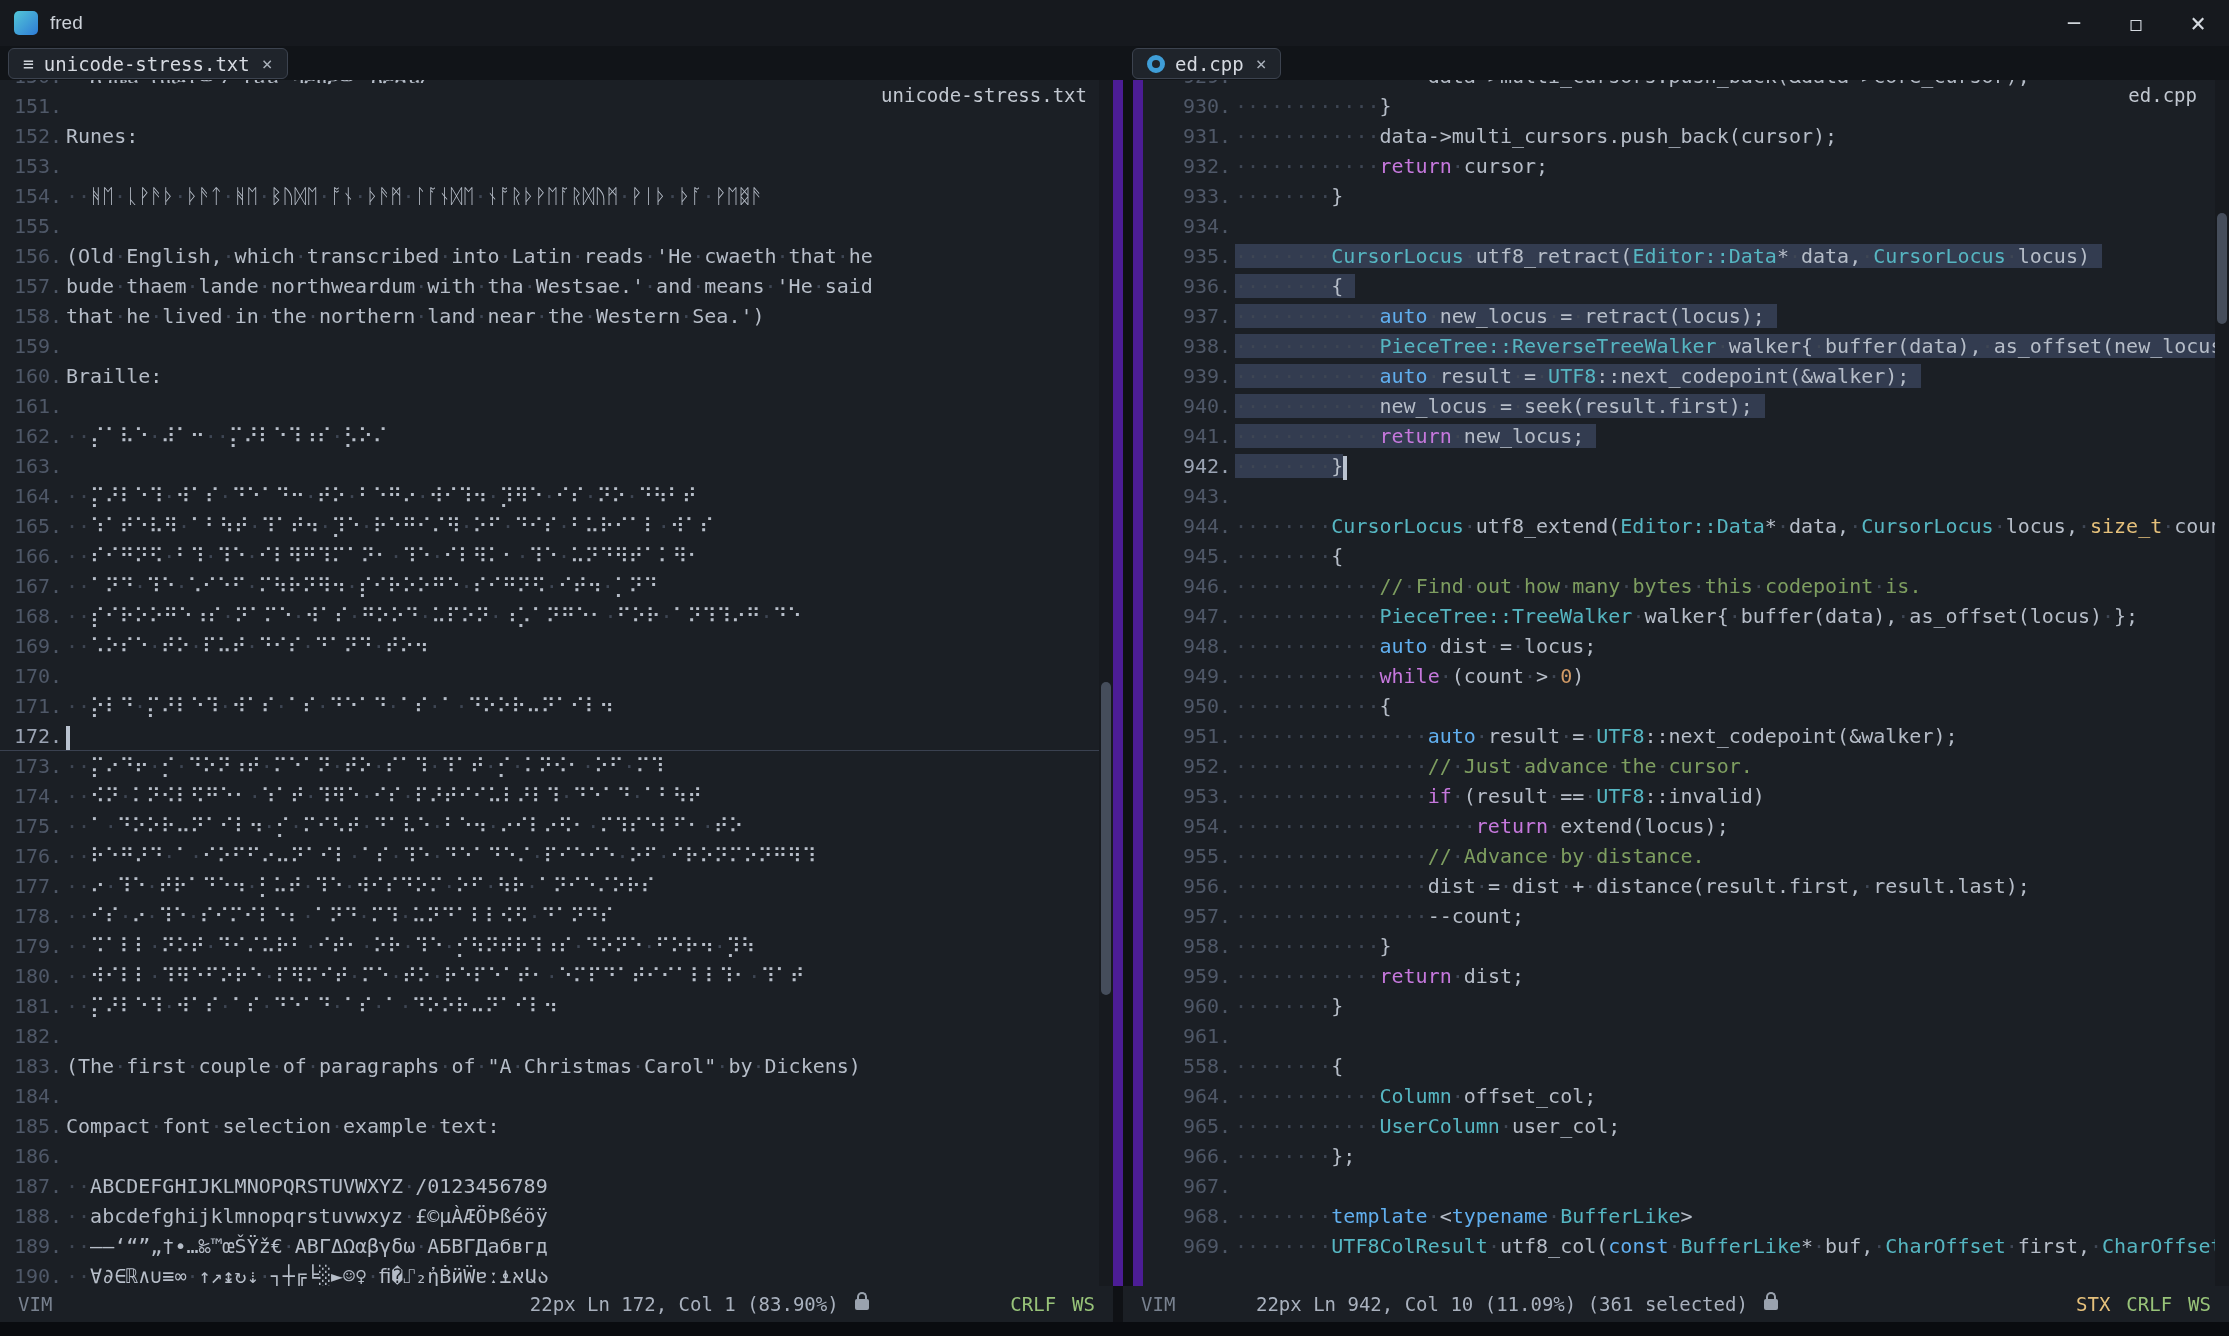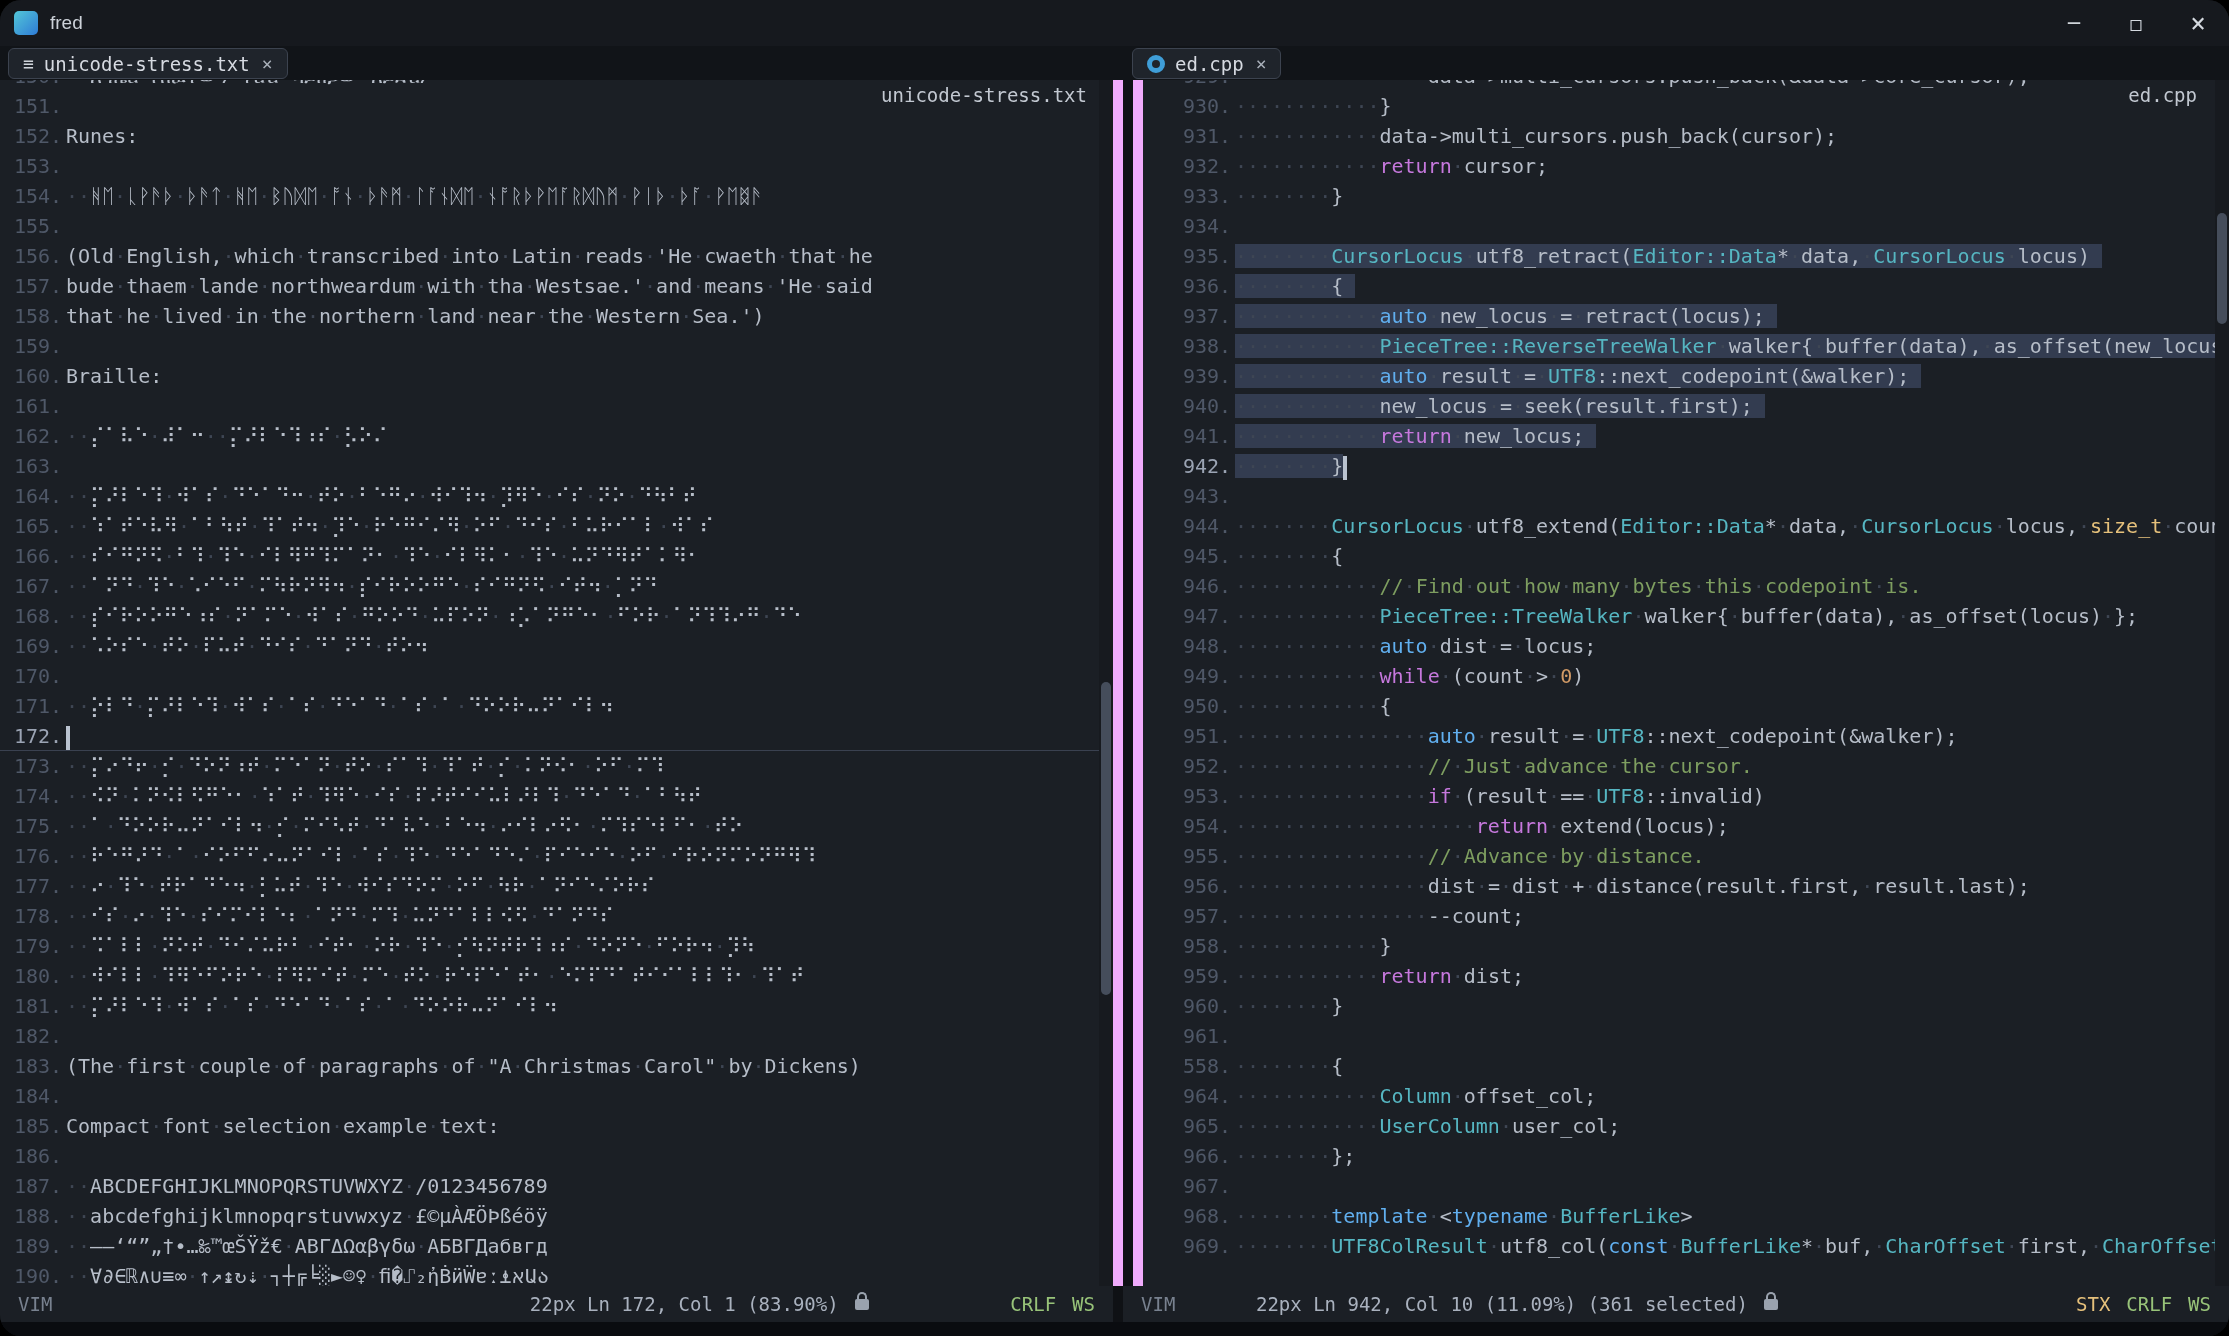--- a/index.html
+++ b/index.html
@@ -5,7 +5,7 @@
   *{margin:0;padding:0;box-sizing:border-box;}
   html,body{background:#000;}
   .window{position:relative;width:2229px;height:1336px;background:#101317;overflow:hidden;
-          font-family:"DejaVu Sans Mono","DejaVu Sans",monospace;border-radius:21px;}
+          font-family:"DejaVu Sans Mono","DejaVu Sans",monospace;}
   
   .titlebar{height:46px;background:#16191e;display:flex;align-items:center;position:relative;}
   .appicon{width:24px;height:24px;border-radius:5px;margin-left:14px;flex:0 0 auto;

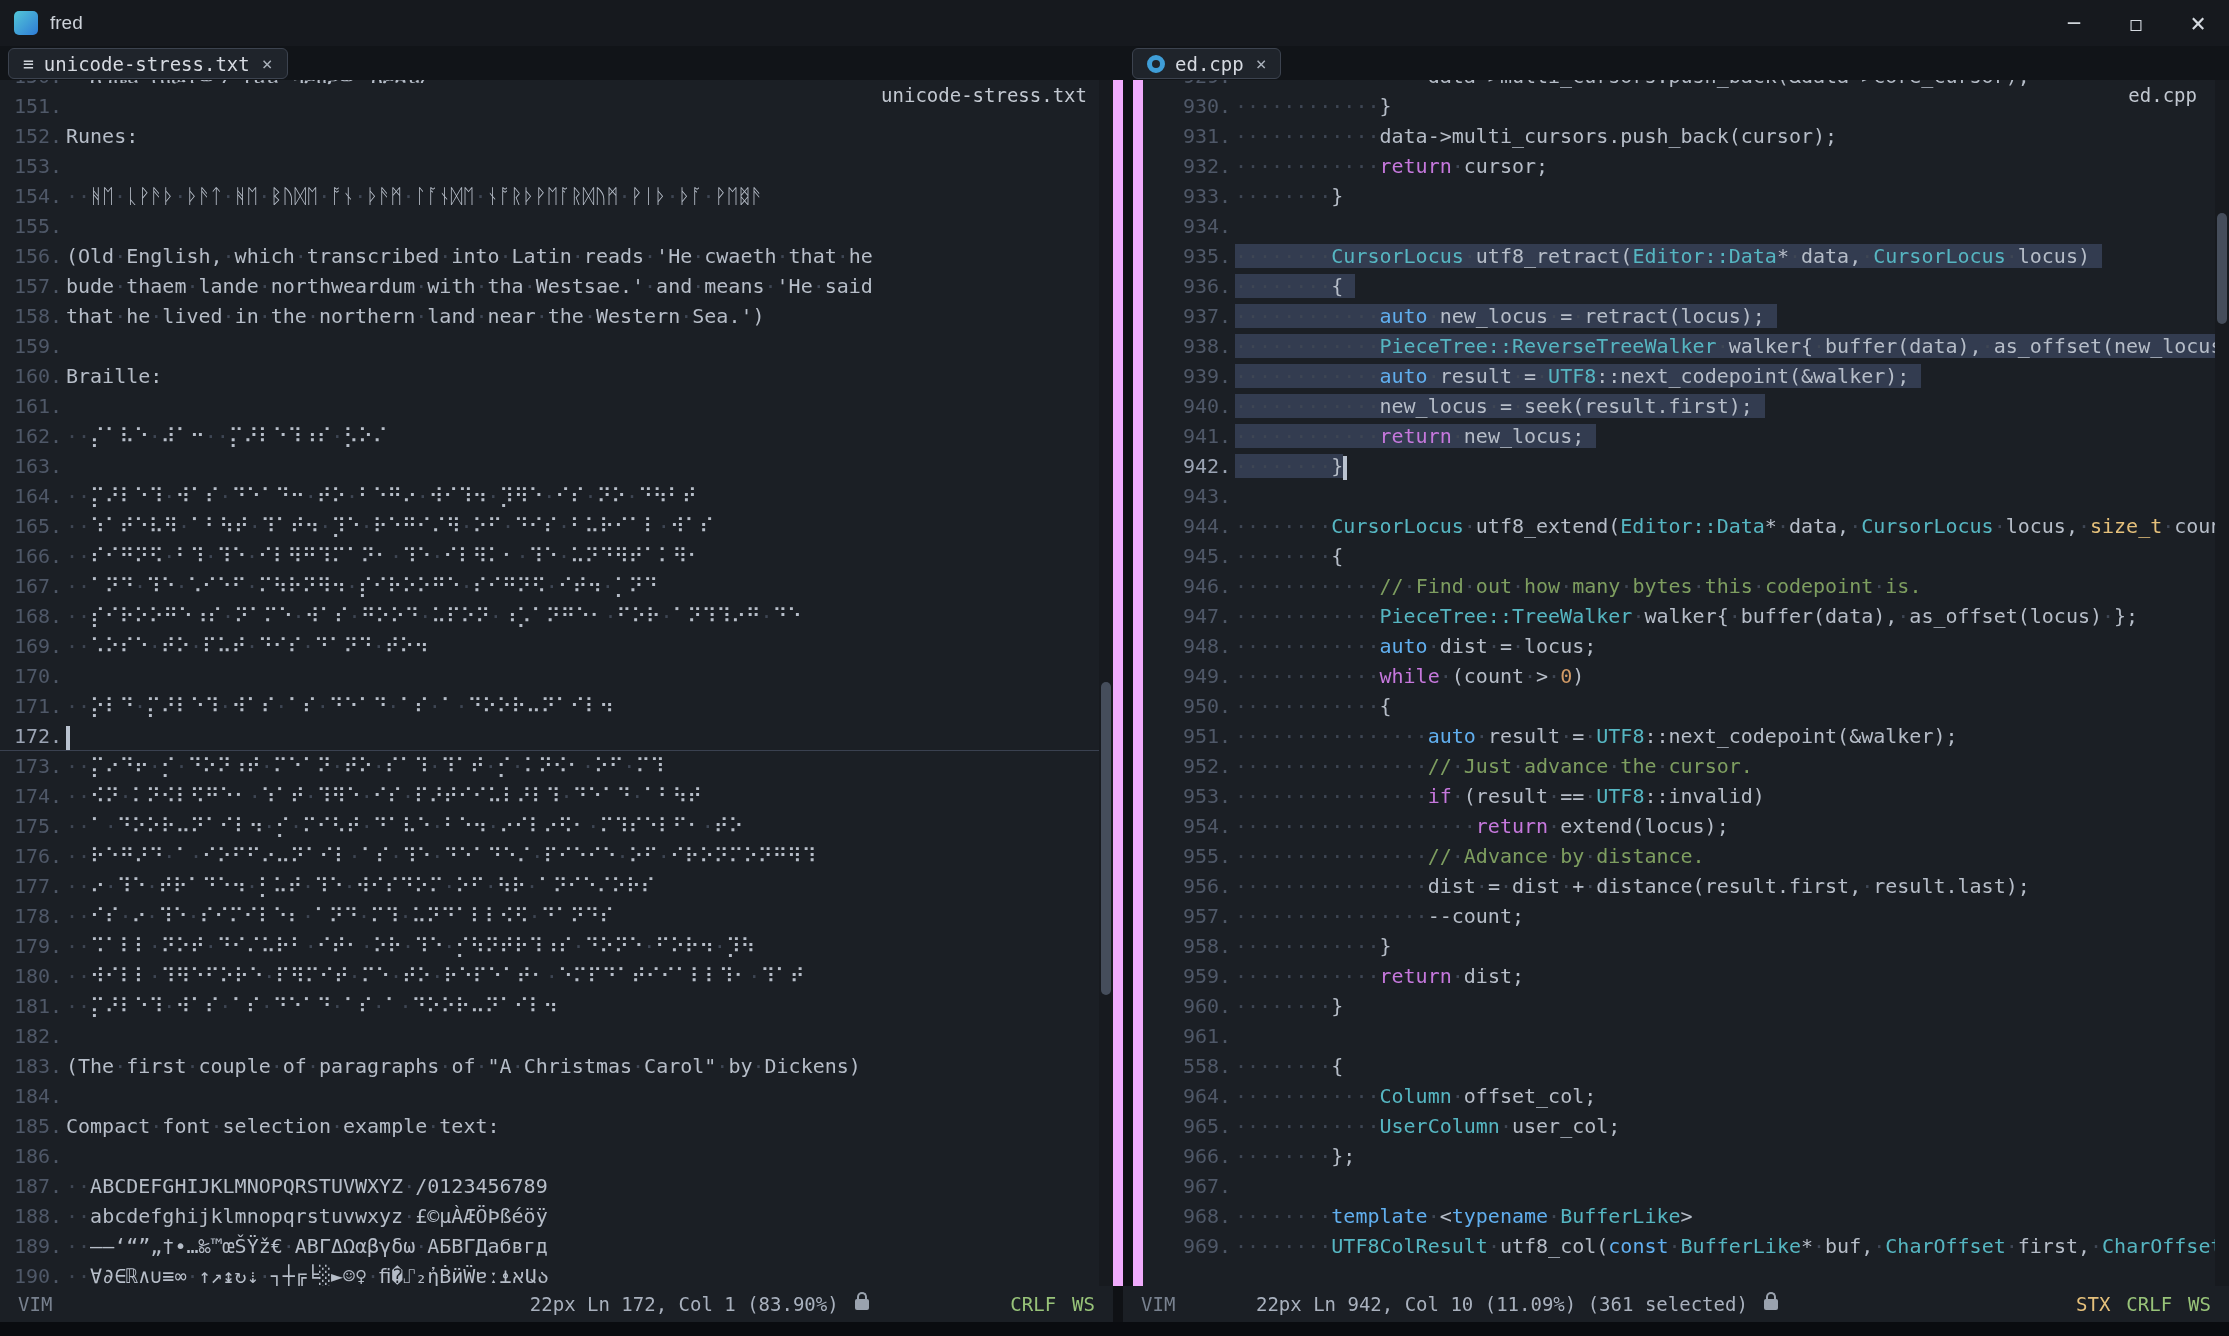--- a/index.html
+++ b/index.html
@@ -28,7 +28,7 @@
   .cppicon{width:18px;height:18px;border:5px solid #3f9ed8;border-radius:50%;display:inline-block;}
   .tabclose{color:#a9b0ba;font-size:18px;margin-left:2px;}
   
-  .editors{display:flex;height:1206px;background:#f0abfc;gap:10px;}
+  .editors{display:flex;height:1206px;background:#4c1d95;gap:10px;}
   .pane{position:relative;overflow:hidden;background:#1b1f25;}
   .pane.left{width:1113px;flex:0 0 auto;}
   .pane.right{flex:1;}

